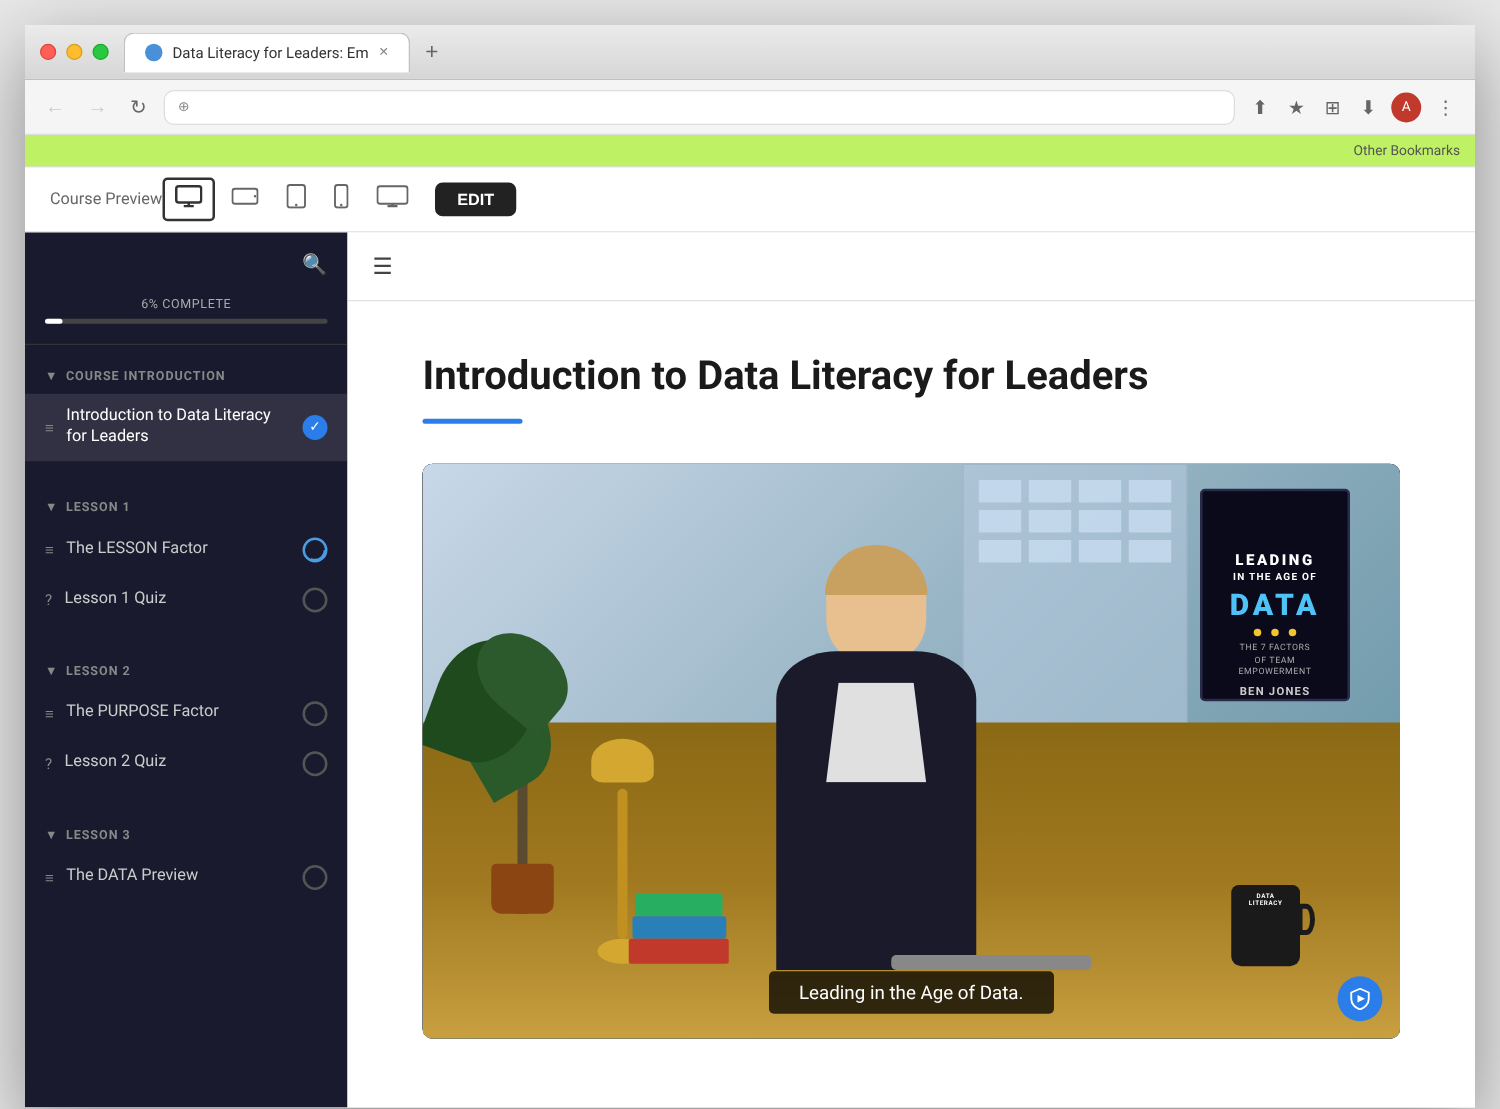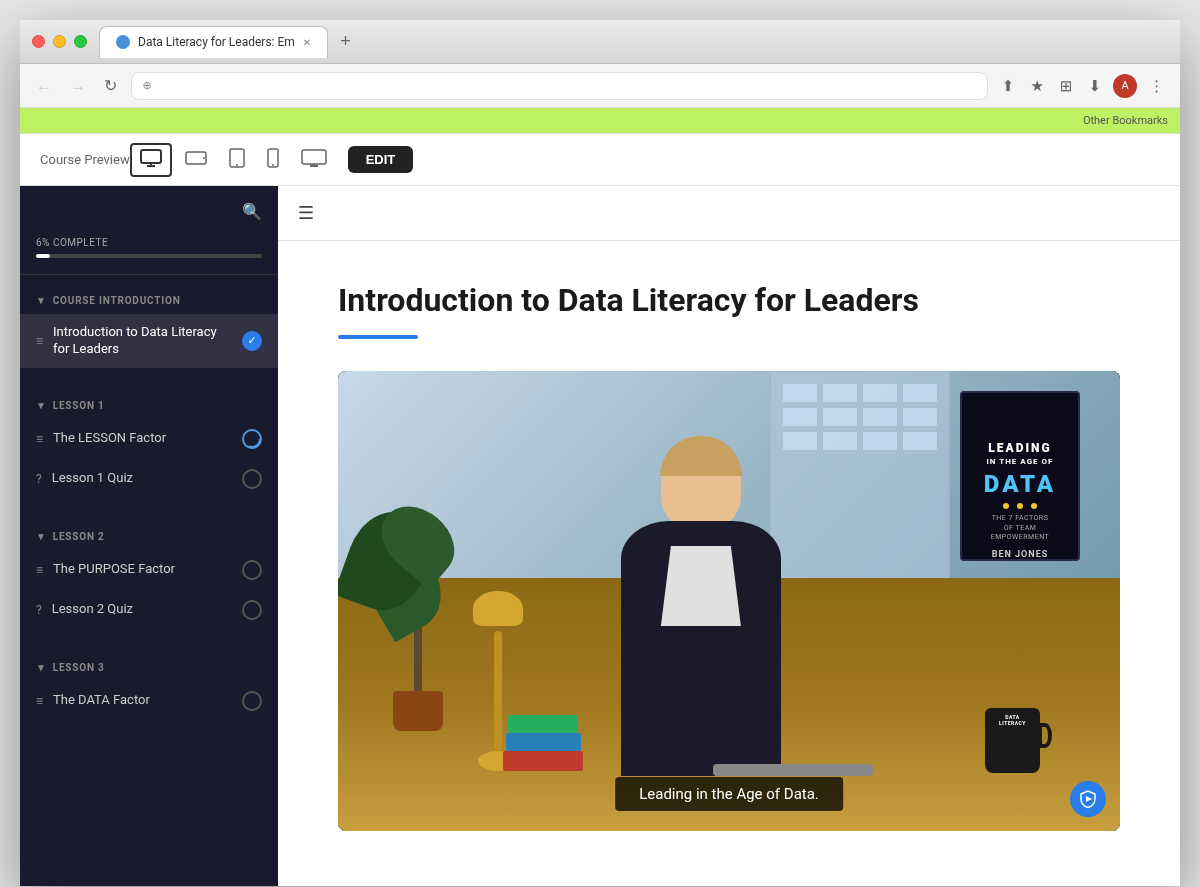--- a/index.html
+++ b/index.html
@@ -238,6 +238,7 @@
     .progress-section {
       padding: 8px 16px 16px;
       border-bottom: 1px solid #333;
+      text-align: center;
     }
     .progress-label {
       font-size: 10px;

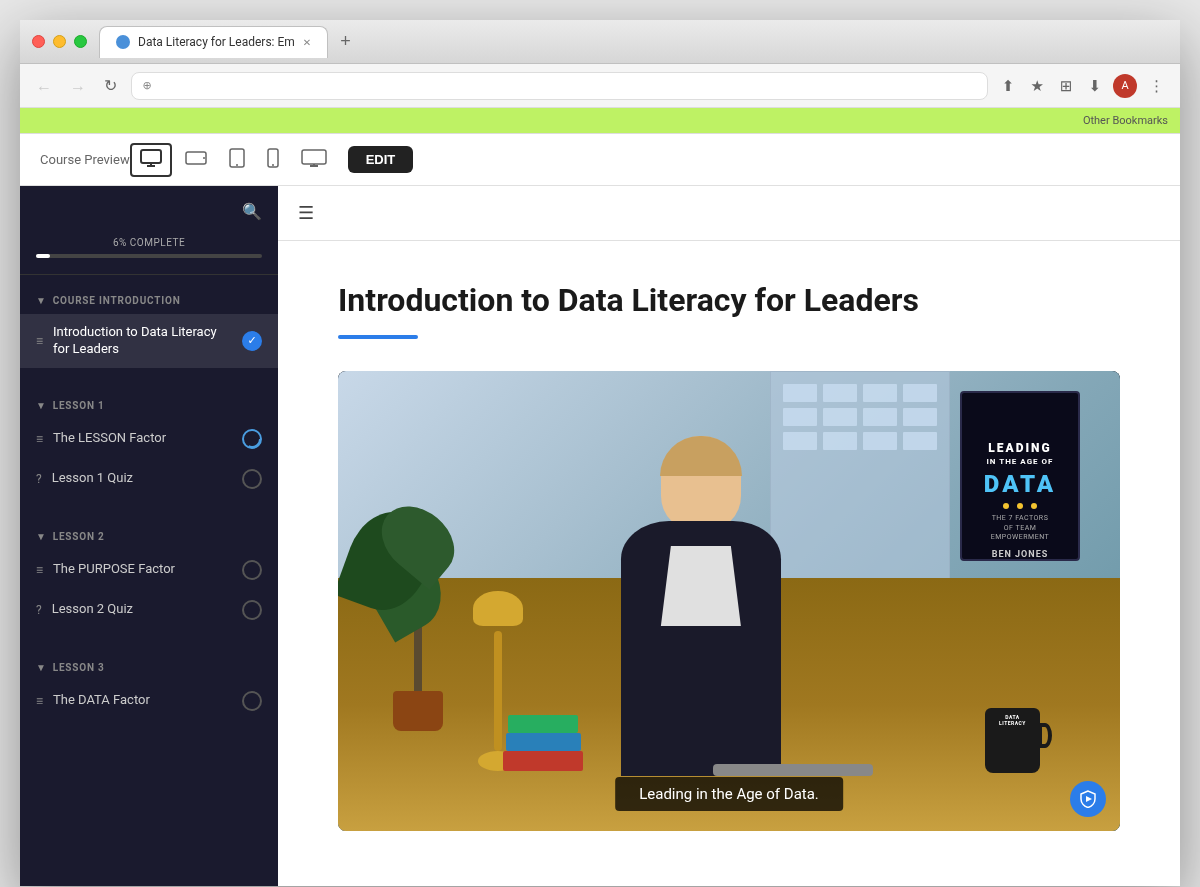--- a/index.html
+++ b/index.html
@@ -691,7 +691,7 @@
           </div>
           <div class="nav-item">
             <span class="nav-item-icon">≡</span>
-            <span class="nav-item-label">The DATA Factor</span>
+            <span class="nav-item-label">The DATA Preview</span>
             <div class="nav-item-circle"></div>
           </div>
         </div>

